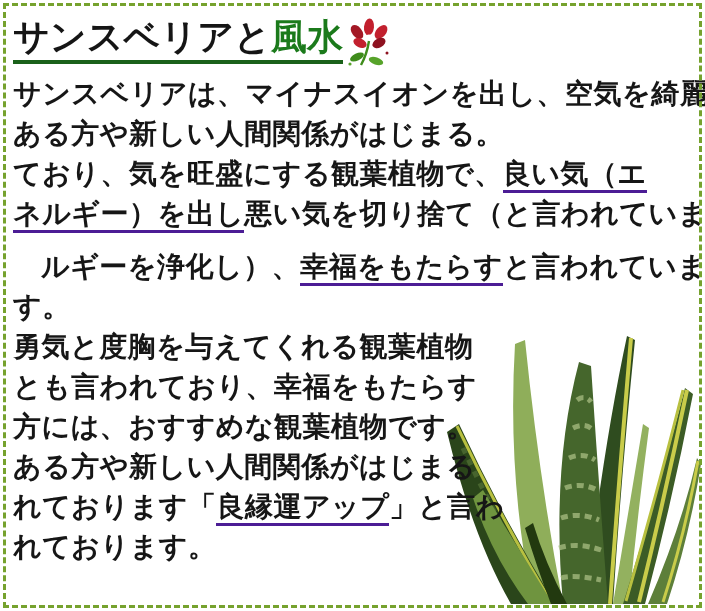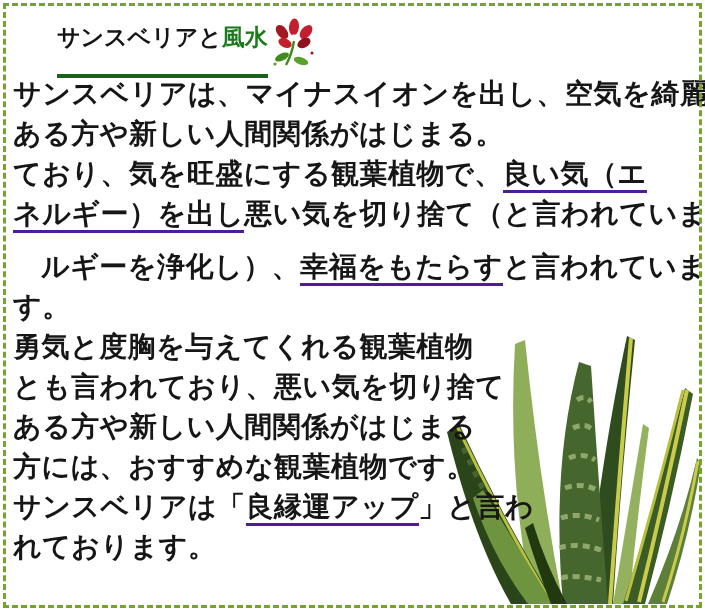--- a/index.html
+++ b/index.html
@@ -19,9 +19,9 @@
     display:flex;align-items:flex-start;white-space:nowrap;
   }
   .title-main{
-    font-size:23px;font-weight:bold;color:#151515;
+    font-size:36px;font-weight:bold;color:#151515;
     letter-spacing:0px;line-height:42px;
-    border-bottom:4px solid #1a611a;padding-bottom:16px;margin-left:44px;
+    border-bottom:4px solid #1a611a;padding-bottom:2px;
   }
   .title-main .green{color:#1b7a1b;}
   .flower{width:46px;height:50px;margin:2px 1px 0 3px;flex:0 0 auto;}

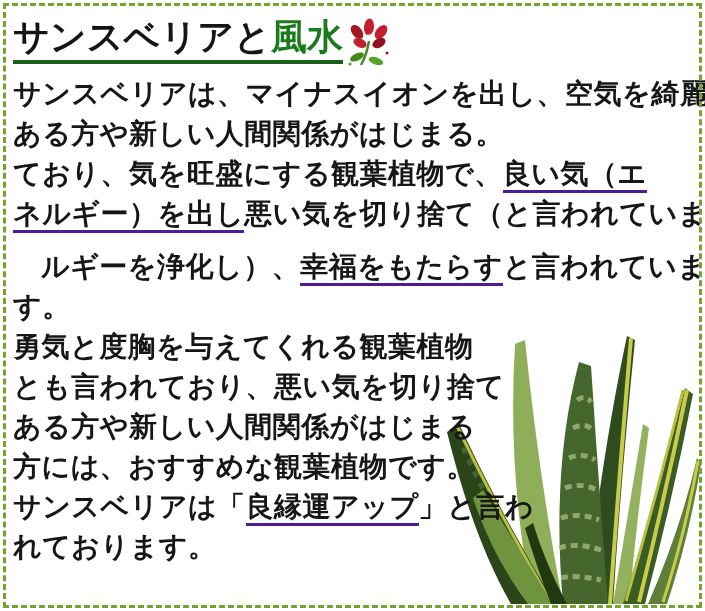--- a/index.html
+++ b/index.html
@@ -77,7 +77,7 @@
       <div class="line gap"><span>ルギーを浄化し）、</span><span class="u">幸福をもたらす</span><span>と言われていま</span></div>
       <div class="line"><span>す。</span></div>
       <div class="line"><span>勇気と度胸を与えてくれる観葉植物</span></div>
-      <div class="line"><span>とも言われており、悪い気を切り捨て</span></div>
+      <div class="line"><span>とも言われており、幸福をもたらす</span></div>
       <div class="line"><span>ある方や新しい人間関係がはじまる</span></div>
       <div class="line"><span>方には、おすすめな観葉植物です。</span></div>
       <div class="line"><span>サンスベリアは「</span><span class="u">良縁運アップ</span><span>」と言わ</span></div>

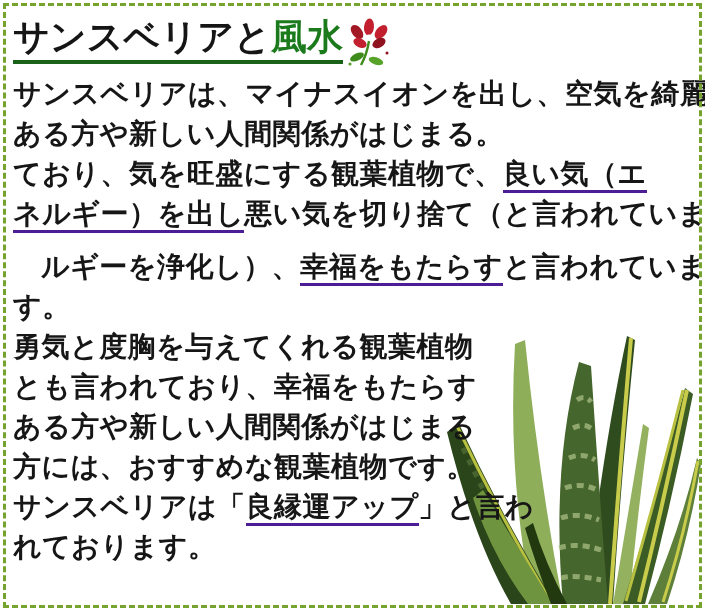--- a/index.html
+++ b/index.html
@@ -78,8 +78,8 @@
       <div class="line"><span>す。</span></div>
       <div class="line"><span>勇気と度胸を与えてくれる観葉植物</span></div>
       <div class="line"><span>とも言われており、幸福をもたらす</span></div>
+      <div class="line"><span>方には、おすすめな観葉植物です。</span></div>
       <div class="line"><span>ある方や新しい人間関係がはじまる</span></div>
-      <div class="line"><span>方には、おすすめな観葉植物です。</span></div>
       <div class="line"><span>サンスベリアは「</span><span class="u">良縁運アップ</span><span>」と言わ</span></div>
       <div class="line"><span>れております。</span></div>
     </div>

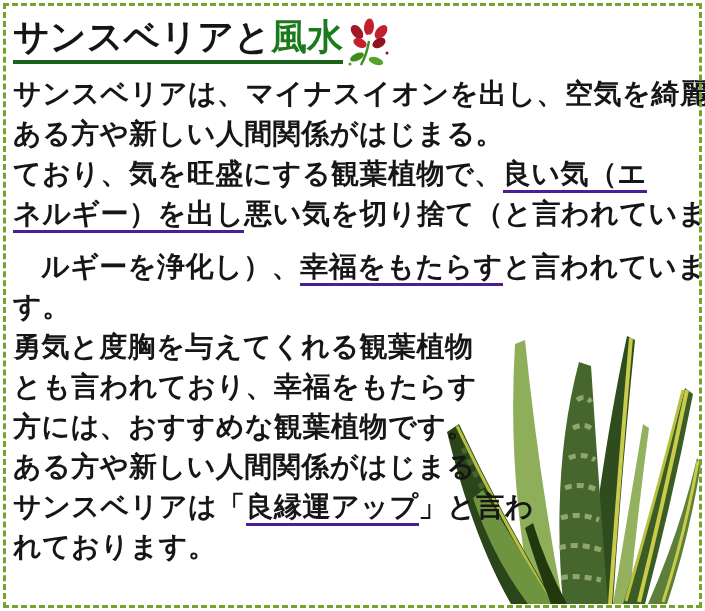--- a/index.html
+++ b/index.html
@@ -80,7 +80,7 @@
       <div class="line"><span>とも言われており、幸福をもたらす</span></div>
       <div class="line"><span>方には、おすすめな観葉植物です。</span></div>
       <div class="line"><span>ある方や新しい人間関係がはじまる</span></div>
-      <div class="line"><span>サンスベリアは「</span><span class="u">良縁運アップ</span><span>」と言わ</span></div>
+      <div class="line"><span>れております「</span><span class="u">良縁運アップ</span><span>」と言わ</span></div>
       <div class="line"><span>れております。</span></div>
     </div>
 

